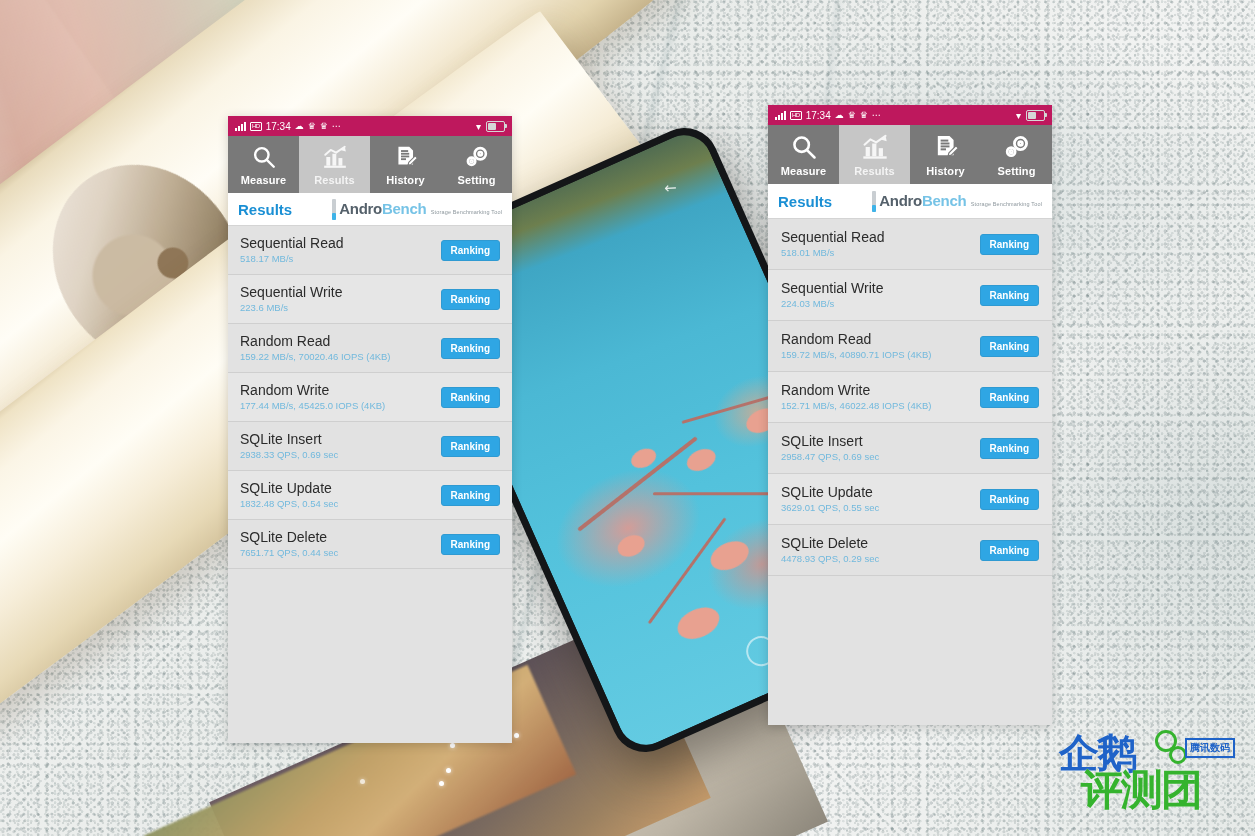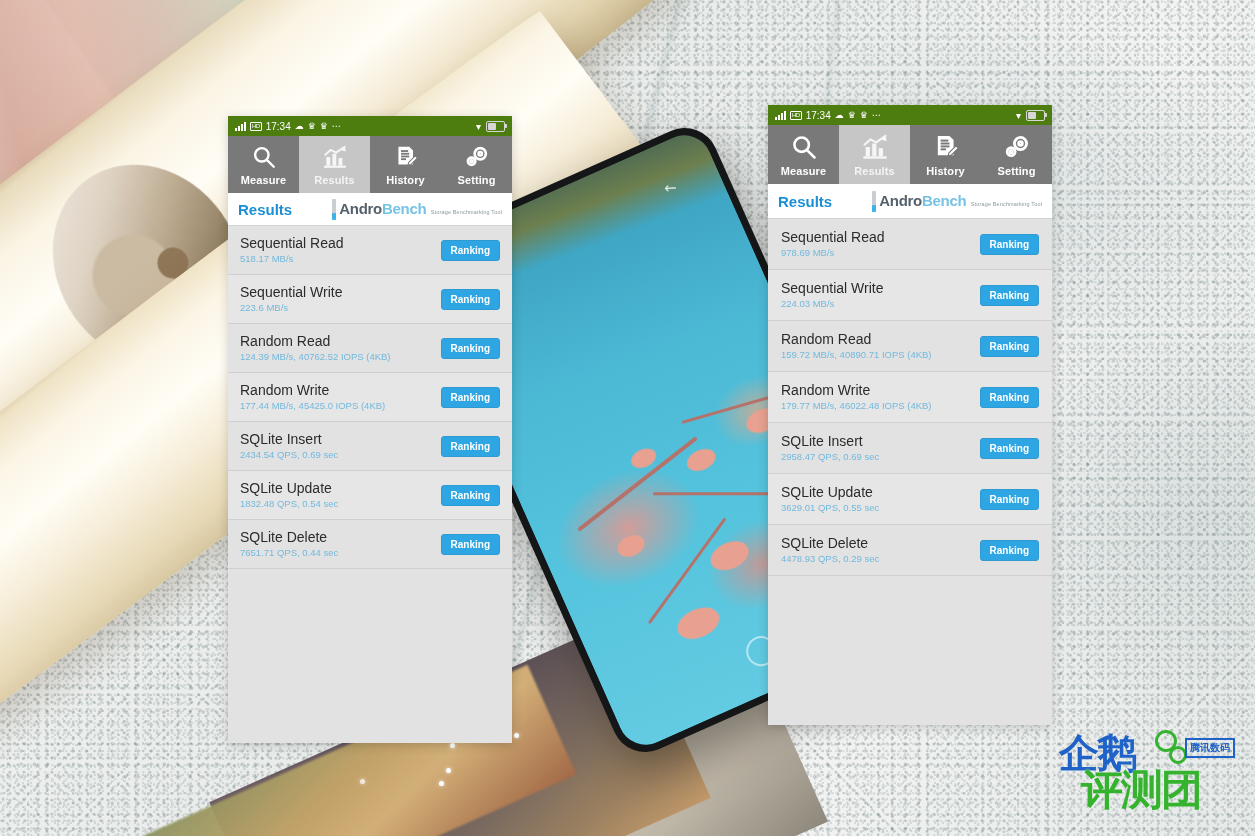--- a/index.html
+++ b/index.html
@@ -137,7 +137,7 @@
   .panel{position:absolute;overflow:hidden;background:#e2e2e2;
     box-shadow:0 2px 10px rgba(0,0,0,.18);}
   .statusbar{
-    height:20px;background:#4d7c0f;color:#fff;display:flex;align-items:center;
+    height:20px;background:#be185d;color:#fff;display:flex;align-items:center;
     padding:0 7px;font-size:10px;gap:8px;
   }
   .sb-left{display:flex;align-items:center;gap:4px;flex:1;}

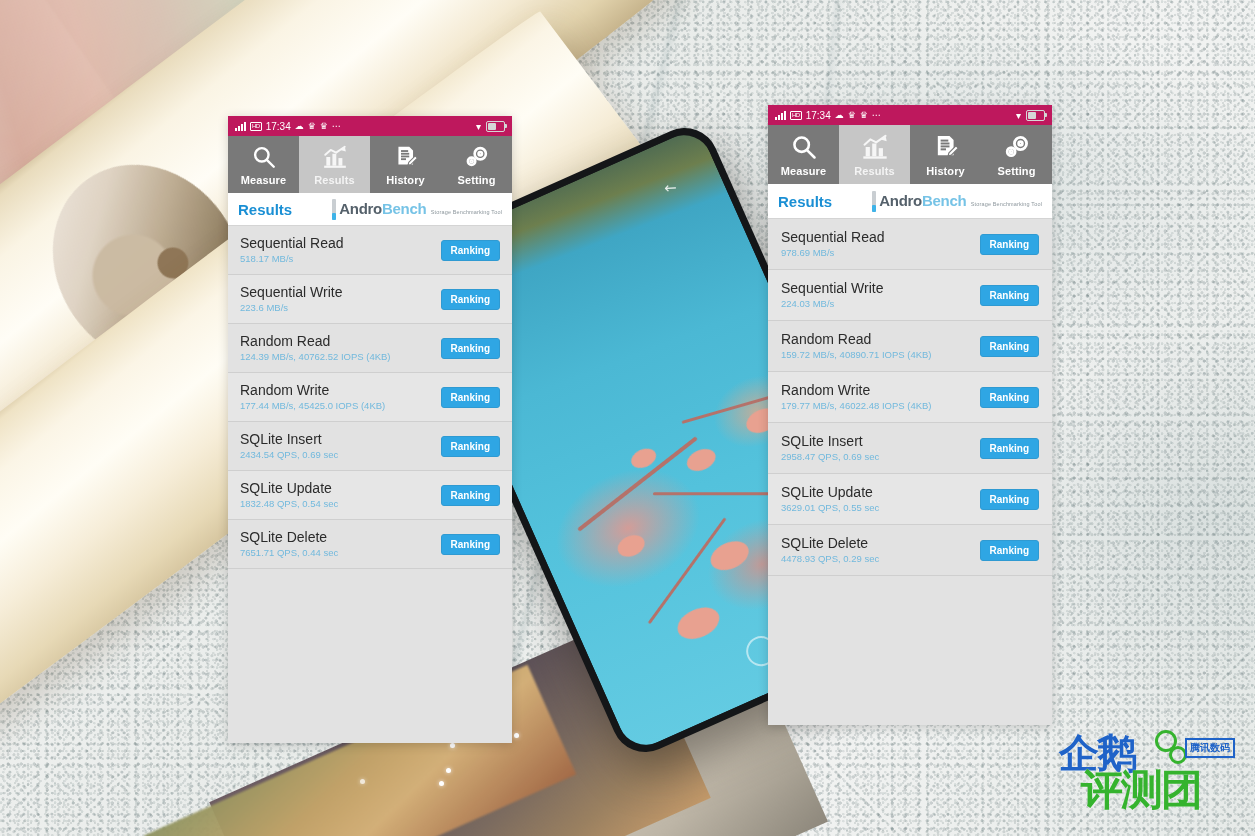--- a/index.html
+++ b/index.html
@@ -467,7 +467,7 @@
       <div class="row" style="padding: 10px 13px;">
         <div>
           <div class="rname">Sequential Read</div>
-          <div class="rval">978.69 MB/s</div>
+          <div class="rval">518.01 MB/s</div>
         </div>
         <div class="rank-btn">Ranking</div>
       </div>

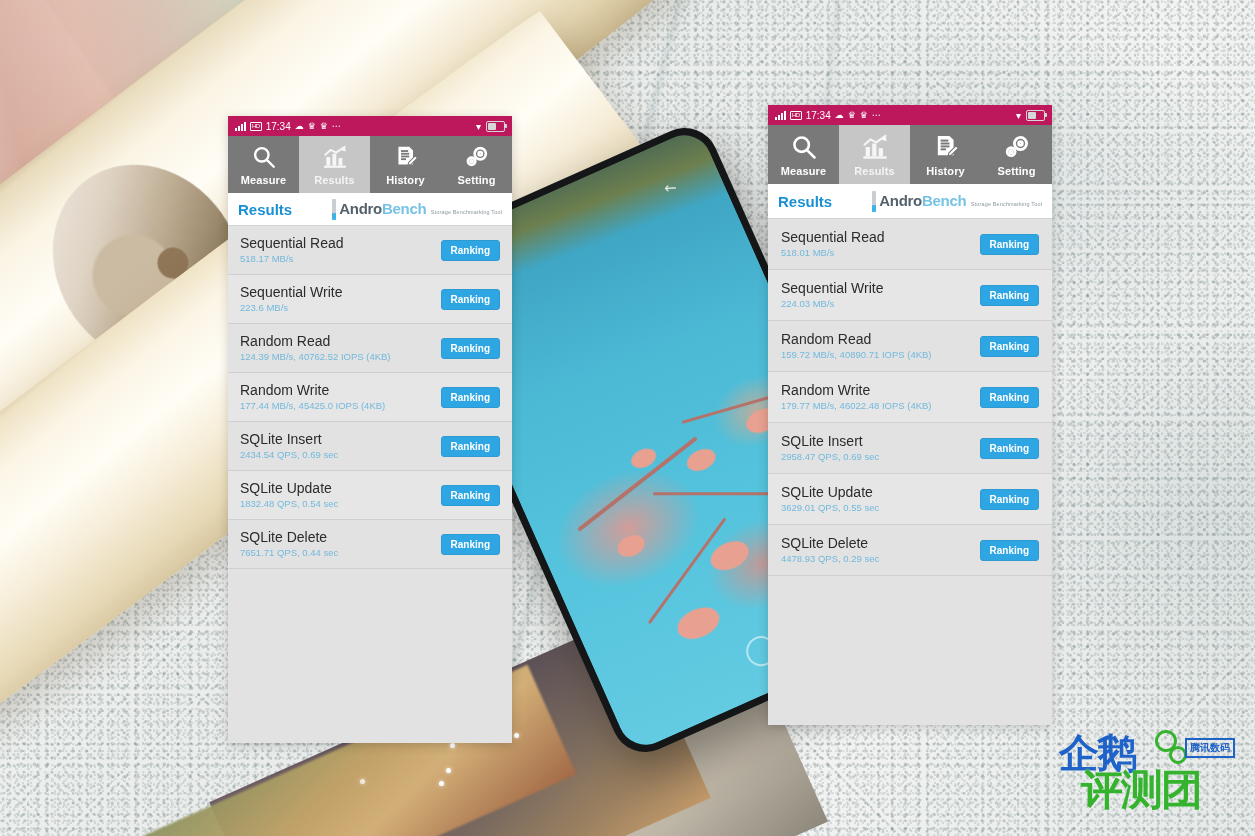--- a/index.html
+++ b/index.html
@@ -343,7 +343,7 @@
       <div class="row" style="padding: 9px 12px;">
         <div>
           <div class="rname">Random Read</div>
-          <div class="rval">124.39 MB/s, 40762.52 IOPS (4KB)</div>
+          <div class="rval">159.22 MB/s, 70020.46 IOPS (4KB)</div>
         </div>
         <div class="rank-btn">Ranking</div>
       </div>

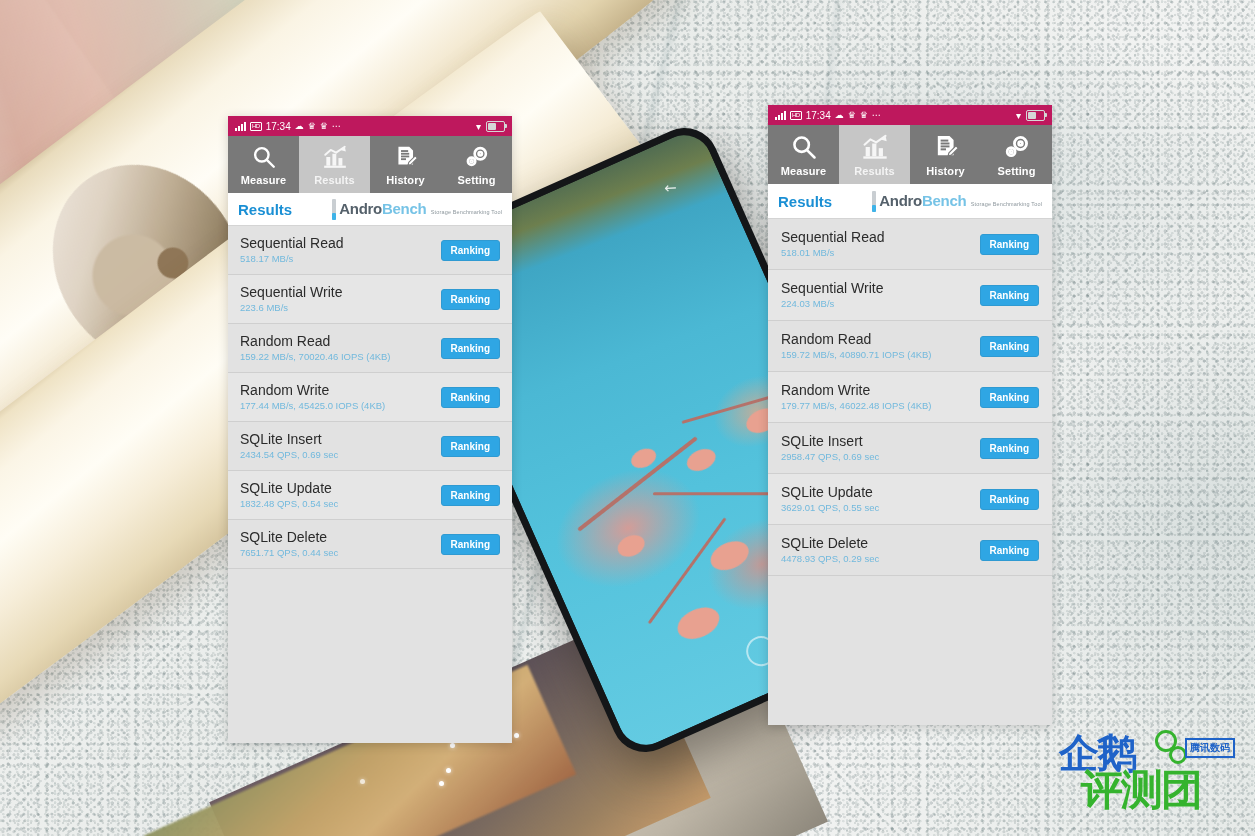--- a/index.html
+++ b/index.html
@@ -488,7 +488,7 @@
       <div class="row alt" style="padding: 10px 13px;">
         <div>
           <div class="rname">Random Write</div>
-          <div class="rval">179.77 MB/s, 46022.48 IOPS (4KB)</div>
+          <div class="rval">152.71 MB/s, 46022.48 IOPS (4KB)</div>
         </div>
         <div class="rank-btn">Ranking</div>
       </div>

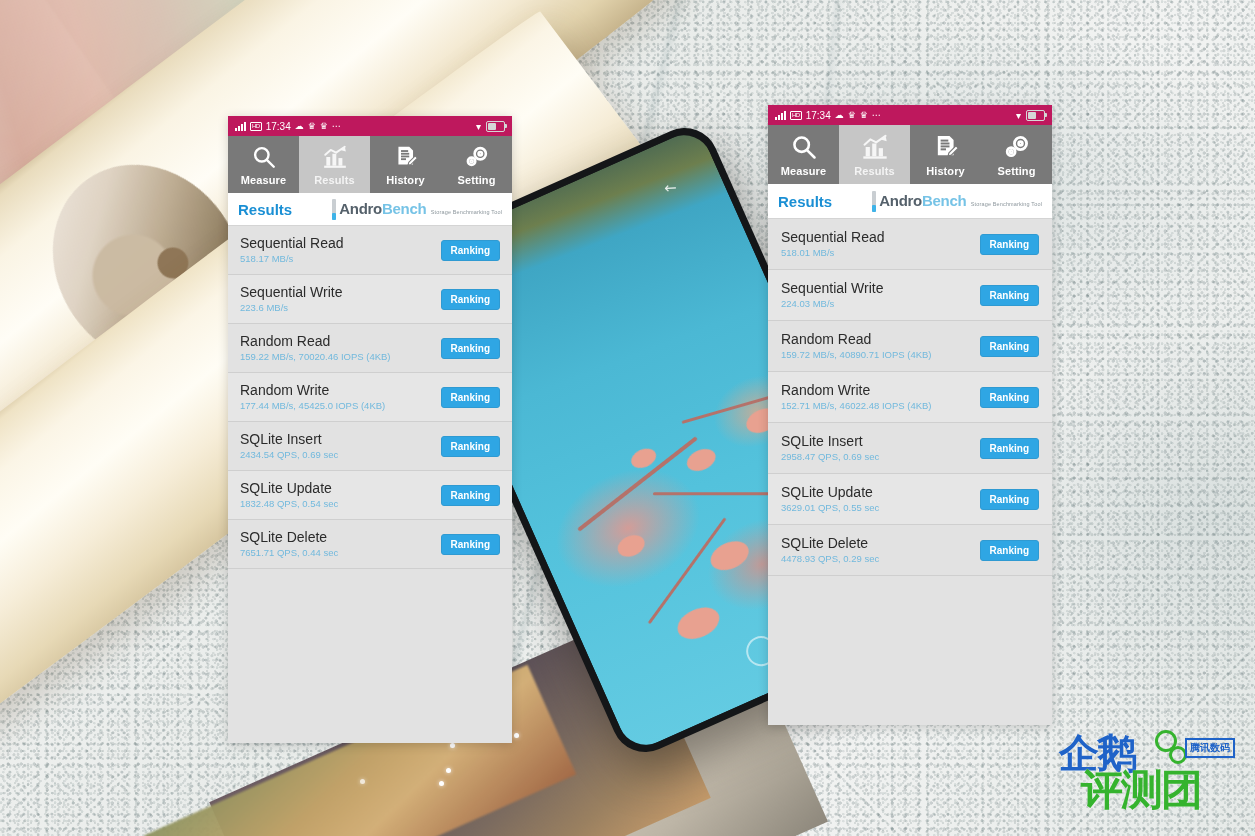--- a/index.html
+++ b/index.html
@@ -357,7 +357,7 @@
       <div class="row" style="padding: 9px 12px;">
         <div>
           <div class="rname">SQLite Insert</div>
-          <div class="rval">2434.54 QPS, 0.69 sec</div>
+          <div class="rval">2938.33 QPS, 0.69 sec</div>
         </div>
         <div class="rank-btn">Ranking</div>
       </div>

